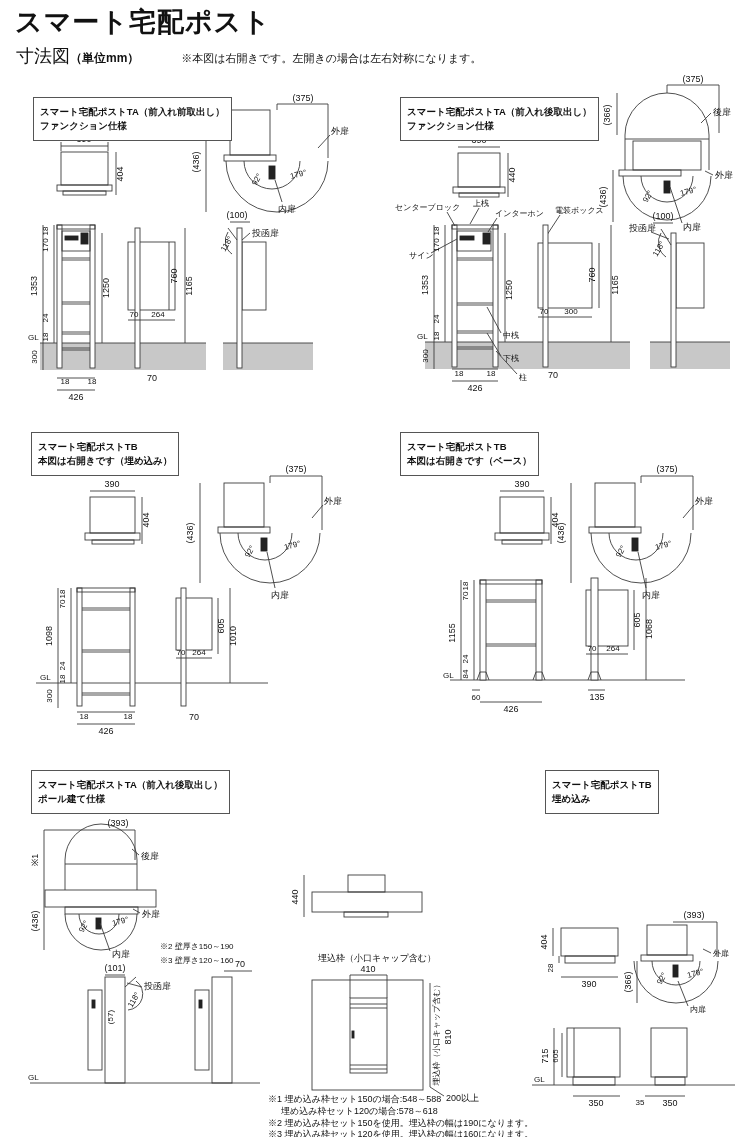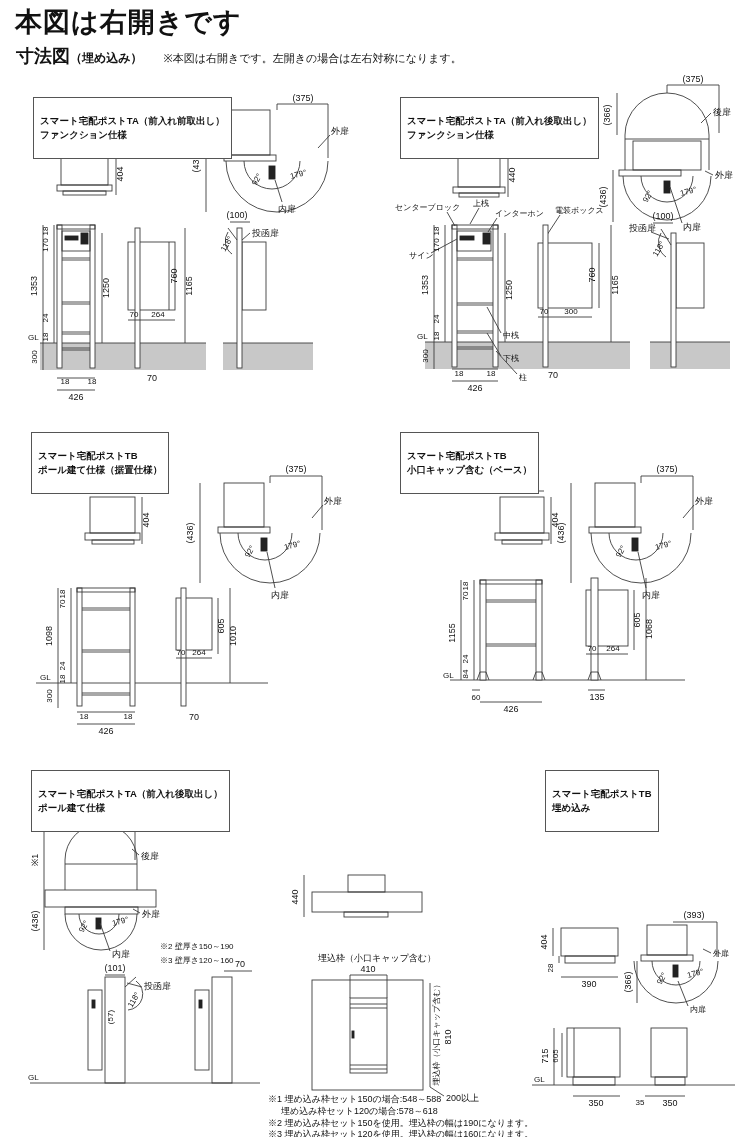--- a/index.html
+++ b/index.html
@@ -22,7 +22,7 @@
 </head>
 <body>
 
-<div class="hdr-title">本図は右開きです</div>
+<div class="hdr-title">スマート宅配ポスト</div>
 <div class="hdr-sub"><span class="sec">寸法図</span><span class="unit">（埋め込み）</span><span class="note">※本図は右開きです。左開きの場合は左右対称になります。</span></div>
 
 <div class="panel" style="left:28px;top:90px;width:345px;height:335px">

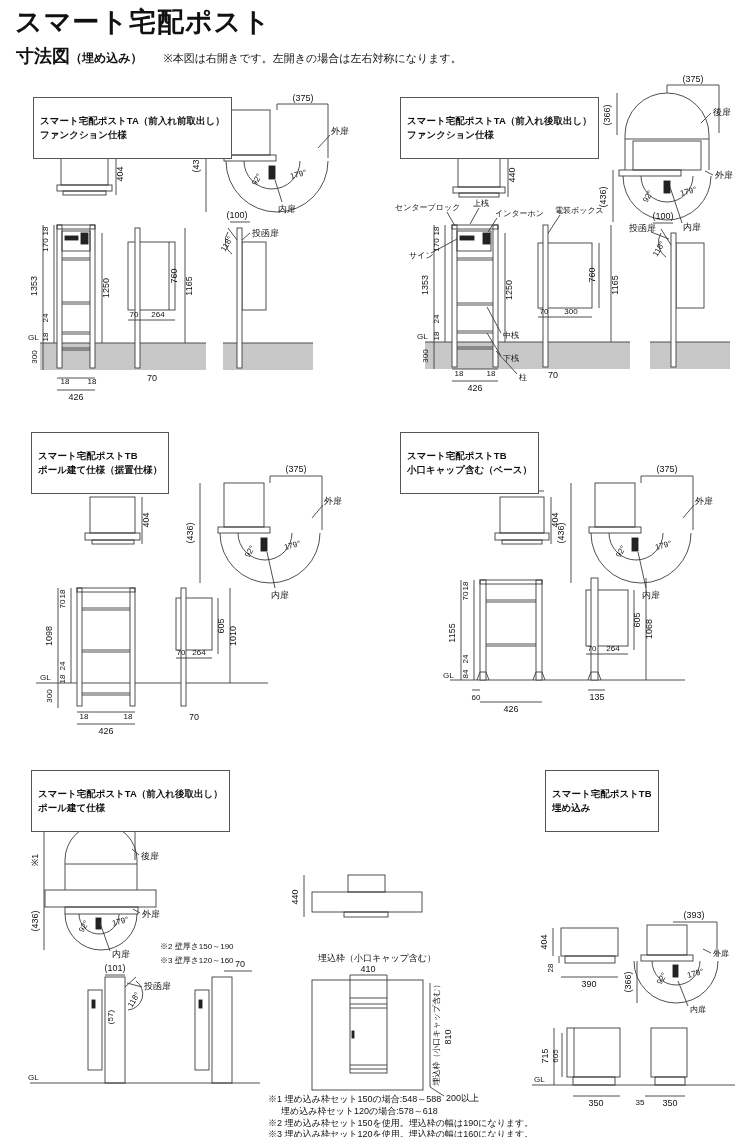--- a/index.html
+++ b/index.html
@@ -6,7 +6,7 @@
   body{width:740px;height:1137px;position:relative;font-family:"Liberation Sans",sans-serif;color:#111;overflow:hidden}
   .hdr-title{position:absolute;left:15px;top:4px;font-size:27px;font-weight:bold;letter-spacing:1px}
   .hdr-sub{position:absolute;left:16px;top:44px;white-space:nowrap}
-  .hdr-sub .sec{font-size:18px;font-weight:bold}
+  .hdr-sub .sec{font-size:18px;font-weight:normal}
   .hdr-sub .unit{font-size:12px;font-weight:bold}
   .hdr-sub .note{font-size:11px;margin-left:21px}
   .panel{position:absolute}

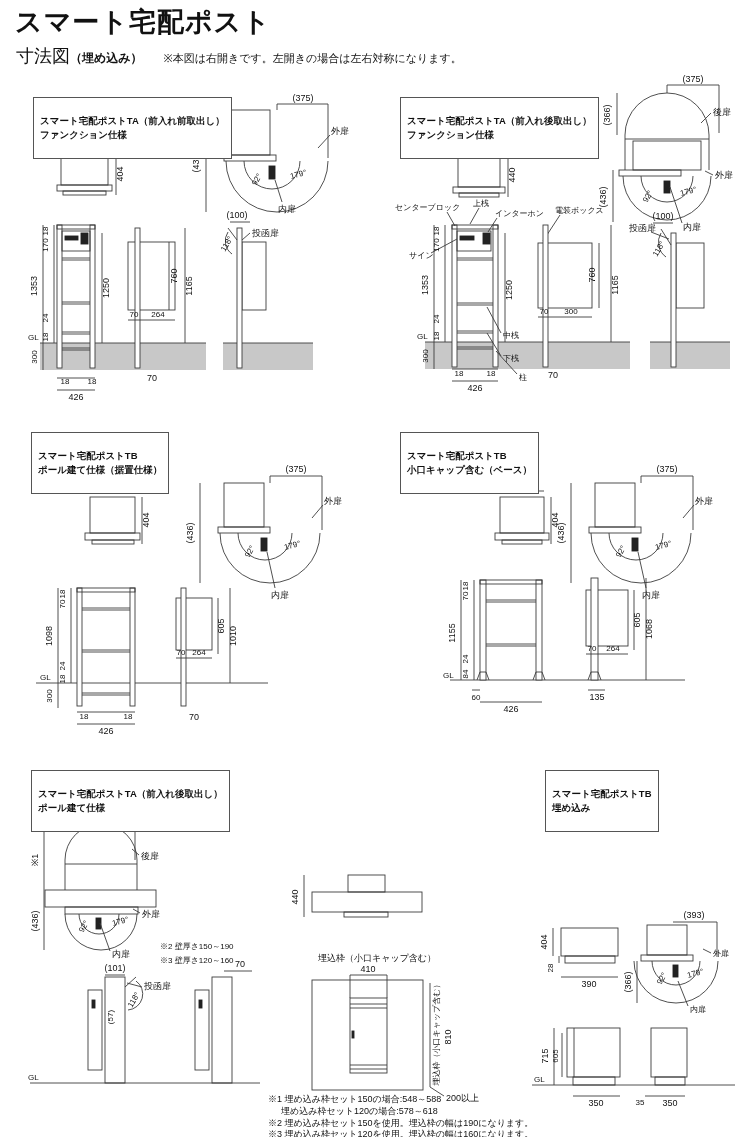--- a/index.html
+++ b/index.html
@@ -23,7 +23,7 @@
 <body>
 
 <div class="hdr-title">スマート宅配ポスト</div>
-<div class="hdr-sub"><span class="sec">寸法図</span><span class="unit">（埋め込み）</span><span class="note">※本図は右開きです。左開きの場合は左右対称になります。</span></div>
+<div class="hdr-sub"><span class="sec">寸法図</span><span class="unit">（単位mm）</span><span class="note">※本図は右開きです。左開きの場合は左右対称になります。</span></div>
 
 <div class="panel" style="left:28px;top:90px;width:345px;height:335px">
   <div class="labelbox" style="left:5px;top:7px">

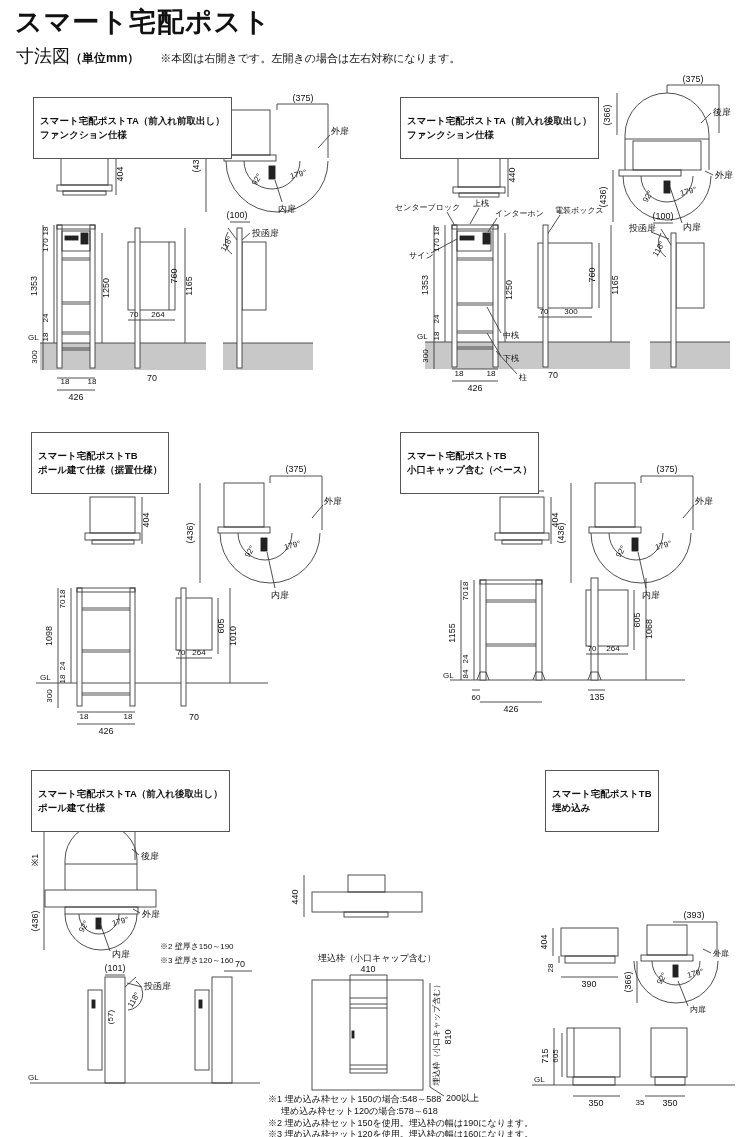--- a/index.html
+++ b/index.html
@@ -8,7 +8,7 @@
   .hdr-sub{position:absolute;left:16px;top:44px;white-space:nowrap}
   .hdr-sub .sec{font-size:18px;font-weight:normal}
   .hdr-sub .unit{font-size:12px;font-weight:bold}
-  .hdr-sub .note{font-size:11px;margin-left:21px}
+  .hdr-sub .note{font-size:11px;margin-left:42px}
   .panel{position:absolute}
   .panel svg{position:absolute;left:0;top:0;display:block}
   .labelbox{position:absolute;border:1px solid #555;background:#fff;padding:16px 6px;font-size:9.5px;font-weight:bold;line-height:1.45;white-space:nowrap;z-index:2}

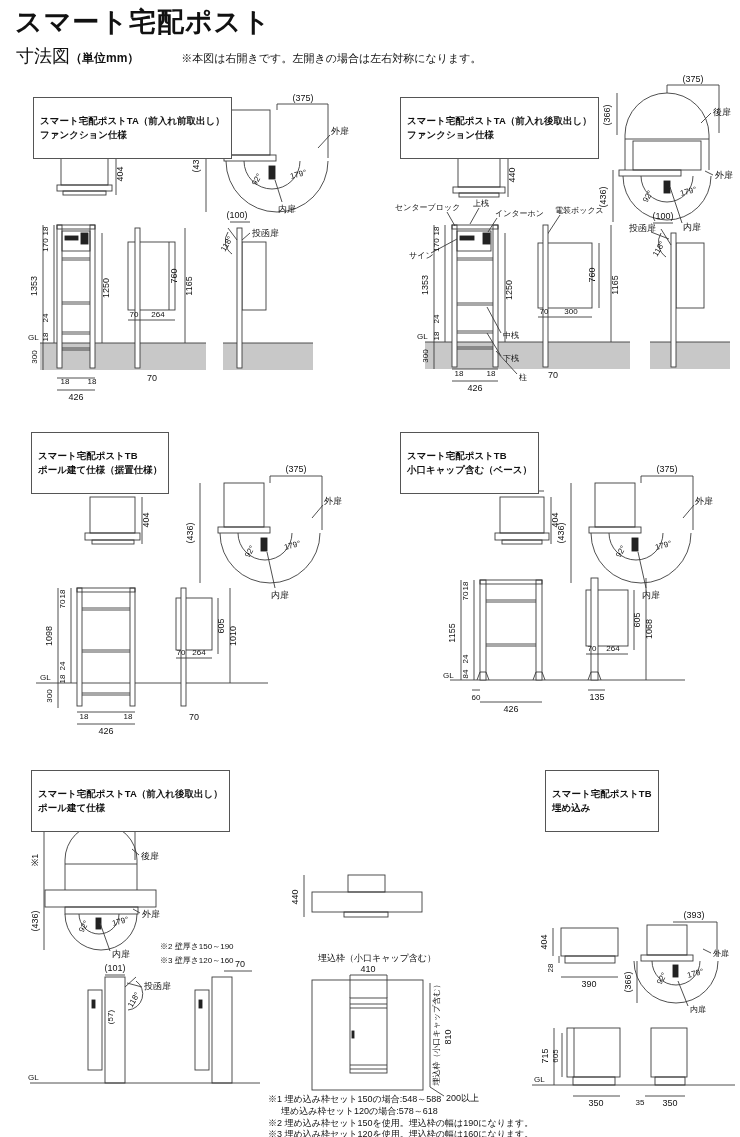--- a/index.html
+++ b/index.html
@@ -11,7 +11,7 @@
   .hdr-sub .note{font-size:11px;margin-left:42px}
   .panel{position:absolute}
   .panel svg{position:absolute;left:0;top:0;display:block}
-  .labelbox{position:absolute;border:1px solid #555;background:#fff;padding:16px 6px;font-size:9.5px;font-weight:bold;line-height:1.45;white-space:nowrap;z-index:2}
+  .labelbox{position:absolute;border:1px solid #555;background:#fff;padding:7px 6px;font-size:9.5px;font-weight:bold;line-height:1.45;white-space:nowrap;z-index:2}
   svg line,svg path,svg rect,svg polyline{stroke:#3c3c3c;stroke-width:0.9;fill:none}
   svg .gnd{fill:#c8c8c8;stroke:none}
   svg .dark{fill:#222;stroke:#222}

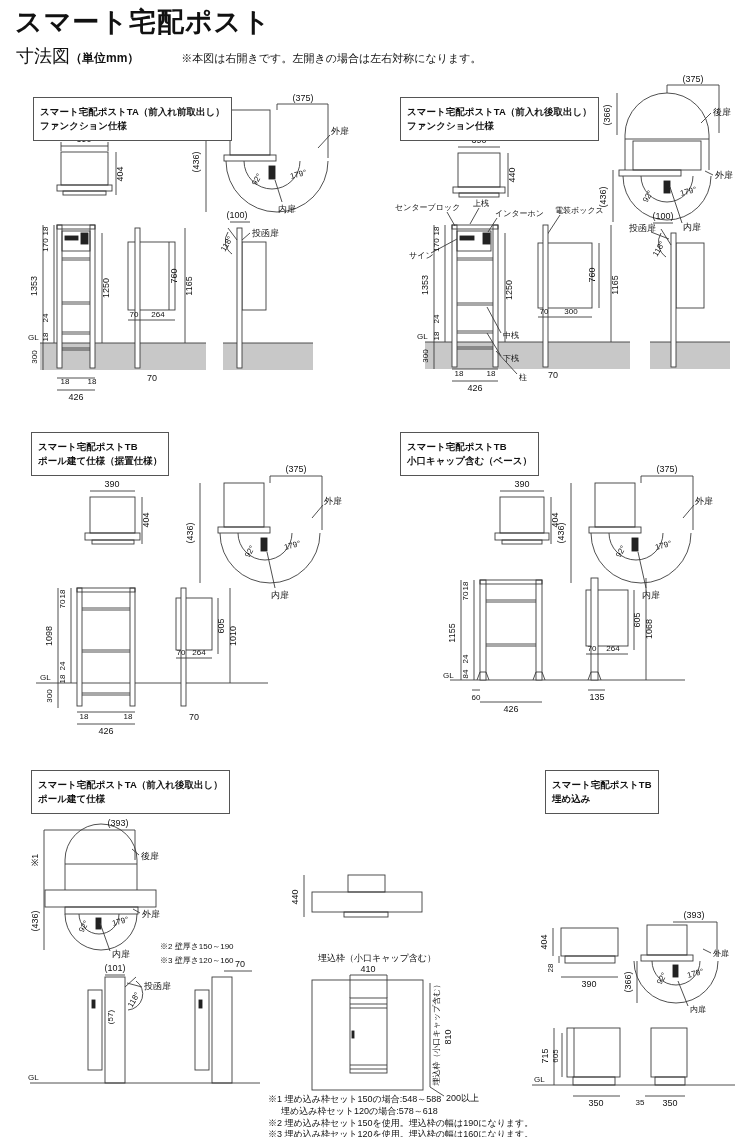--- a/index.html
+++ b/index.html
@@ -248,7 +248,7 @@
 <div class="panel" style="left:28px;top:428px;width:345px;height:307px">
   <div class="labelbox" style="left:3px;top:4px">
     <div>スマート宅配ポストTB</div>
-    <div>ポール建て仕様（据置仕様）</div>
+    <div>本図は右開きです（埋め込み）</div>
   </div>
   <svg width="345" height="307" viewBox="0 0 345 307">
     <g>

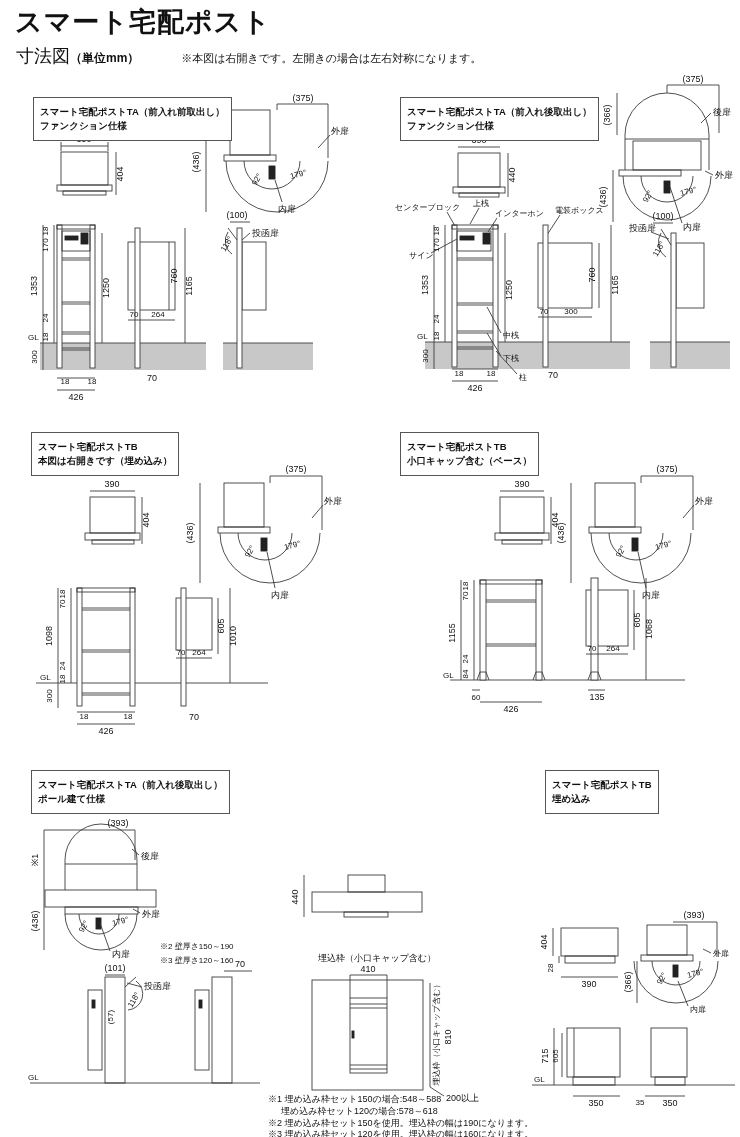--- a/index.html
+++ b/index.html
@@ -324,7 +324,7 @@
 <div class="panel" style="left:395px;top:428px;width:345px;height:307px">
   <div class="labelbox" style="left:5px;top:4px">
     <div>スマート宅配ポストTB</div>
-    <div>小口キャップ含む（ベース）</div>
+    <div>本図は右開きです（ベース）</div>
   </div>
   <svg width="345" height="307" viewBox="0 0 345 307">
     <g>

